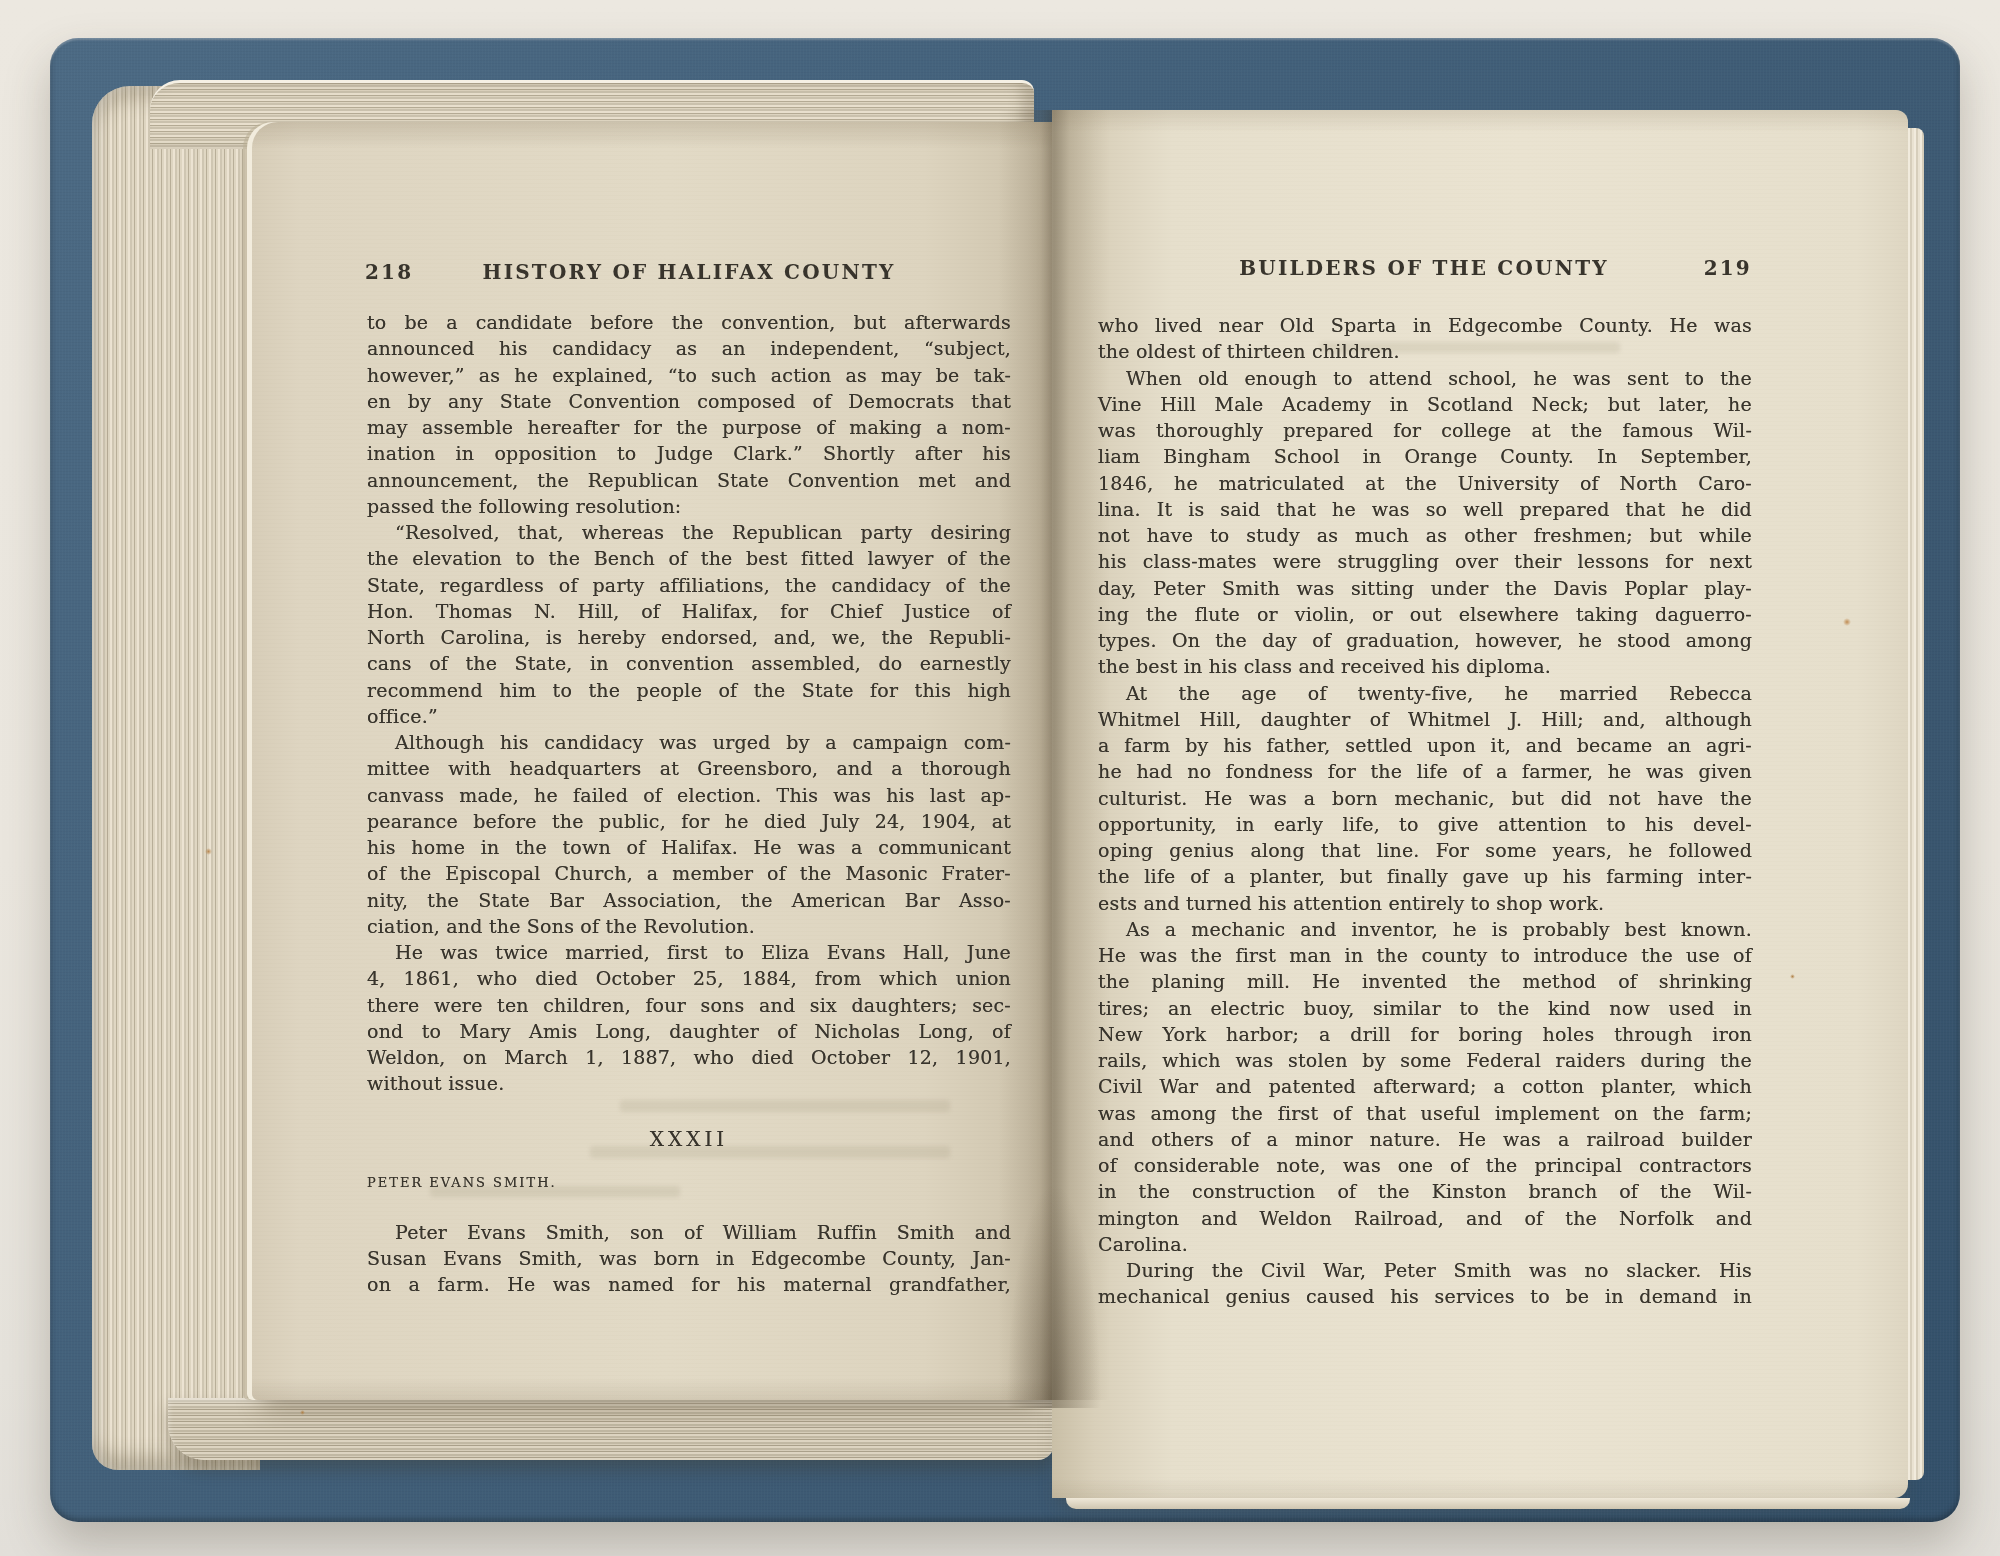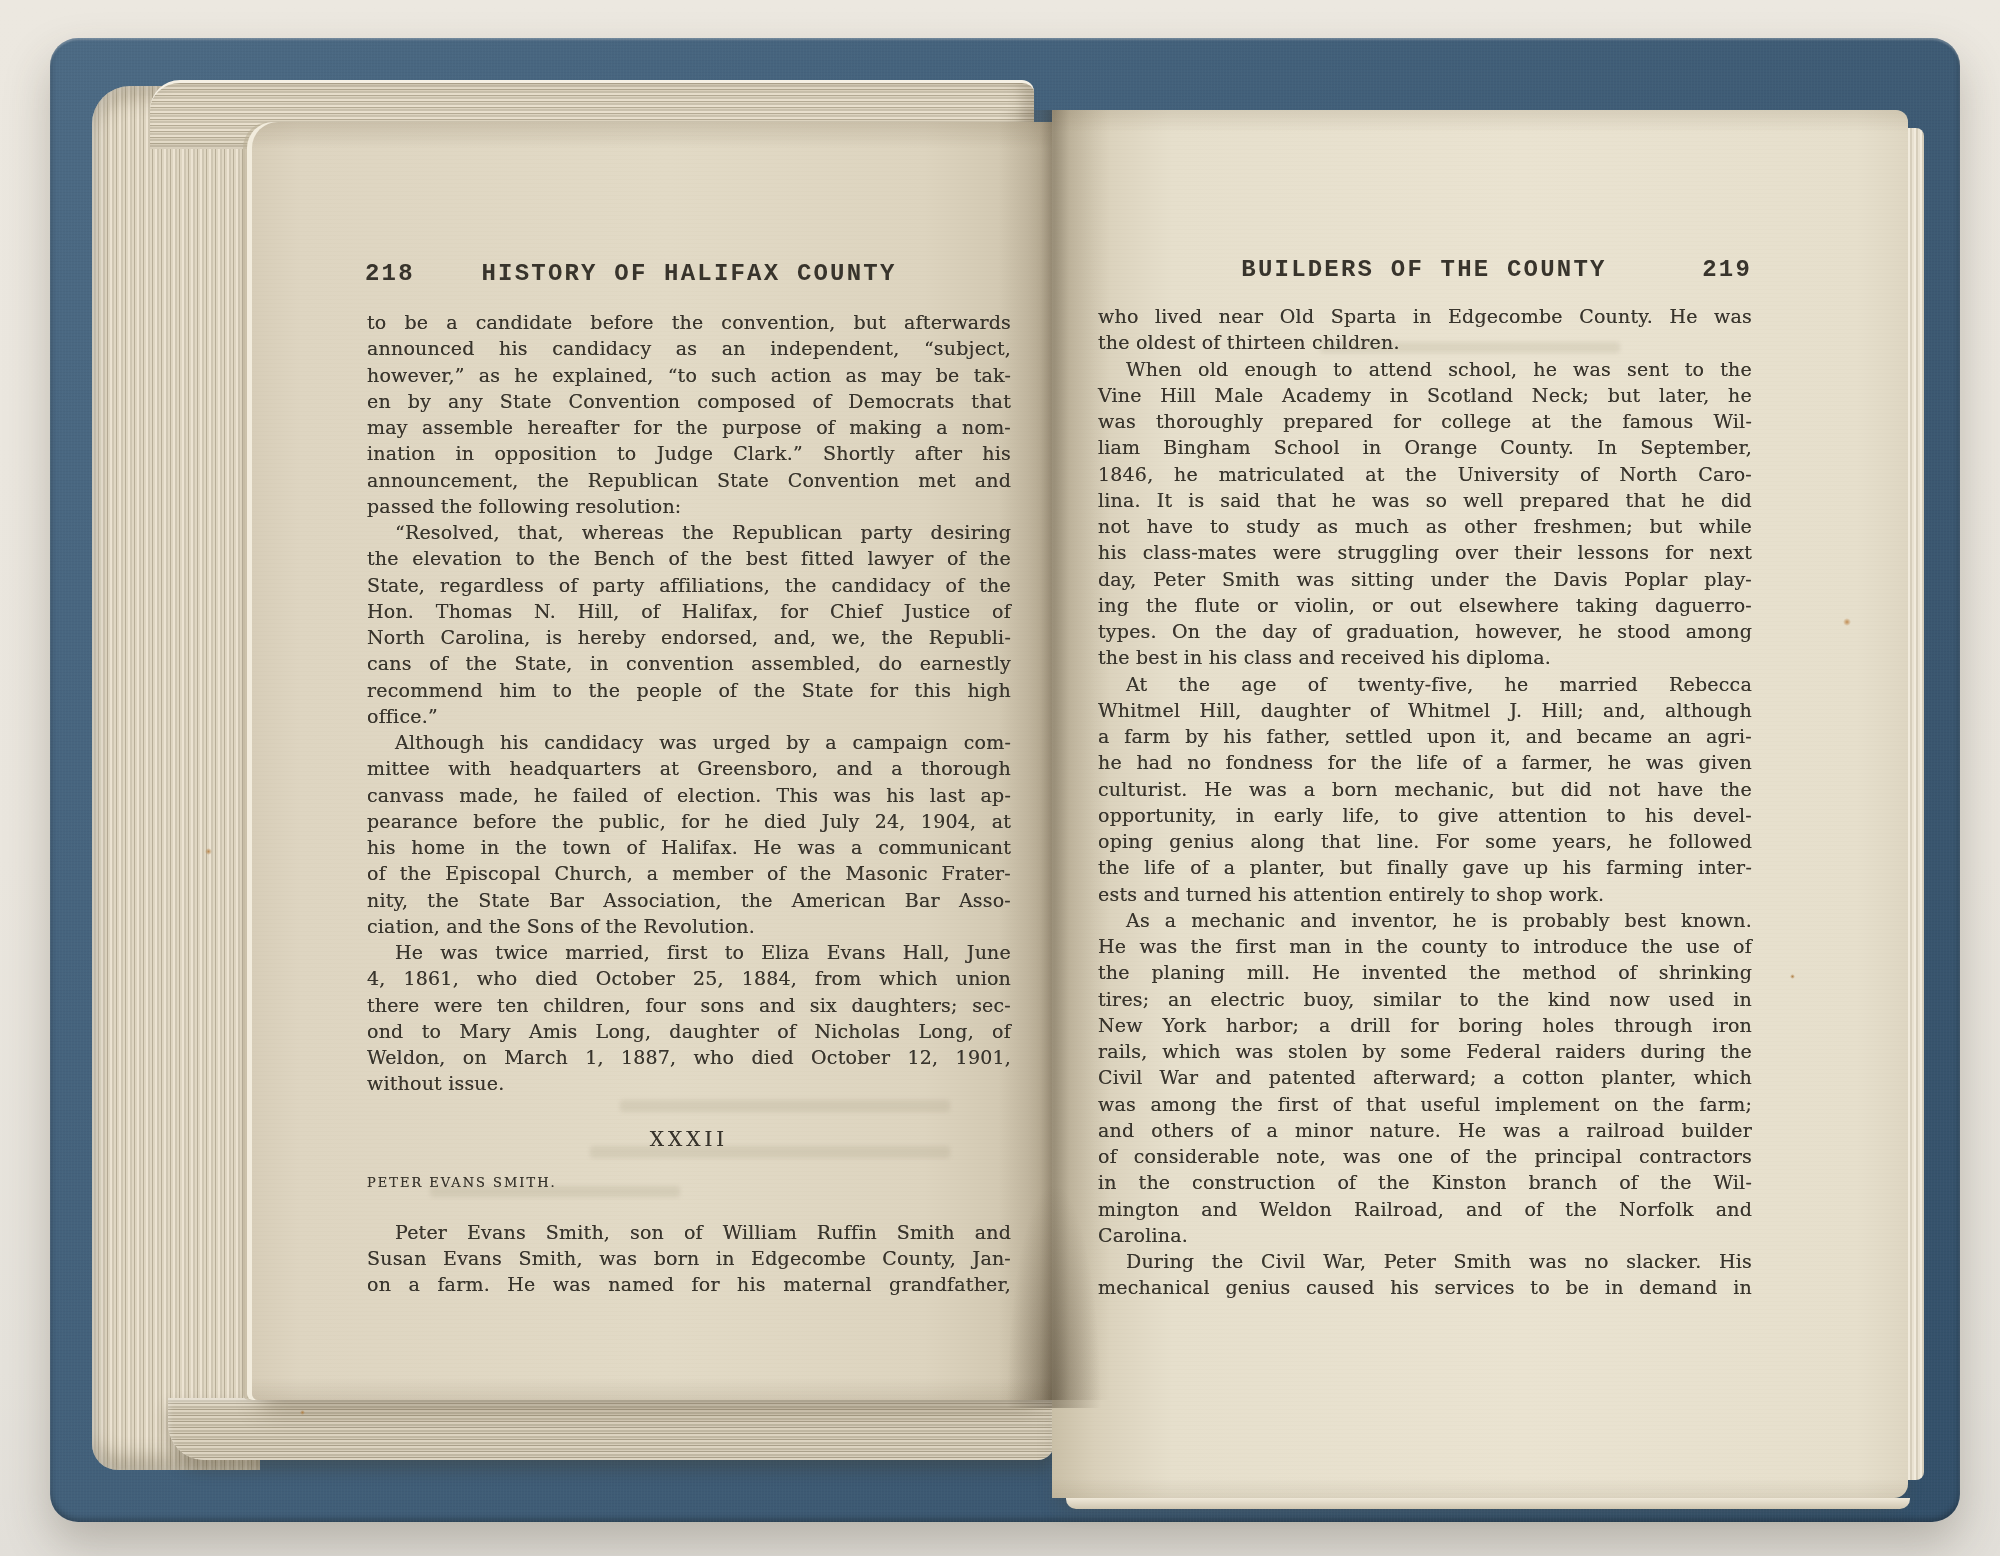--- a/index.html
+++ b/index.html
@@ -83,7 +83,7 @@
     background:radial-gradient(60% 100% at 50% 100%,rgba(55,44,28,.35),rgba(55,44,28,0) 70%);}
   
   .col{position:absolute;color:#38342c;}
-  .head{height:30px;font-weight:bold;font-size:24px;letter-spacing:2.2px;font-family:Liberation Mono, monospace;}
+  .head{height:30px;font-weight:bold;font-size:20px;letter-spacing:2.2px;}
   .head .pagenum{position:absolute;top:0;font-weight:bold;}
   .head .head-title{text-align:center;}
   .left-head{left:365px;top:260px;width:648px;}

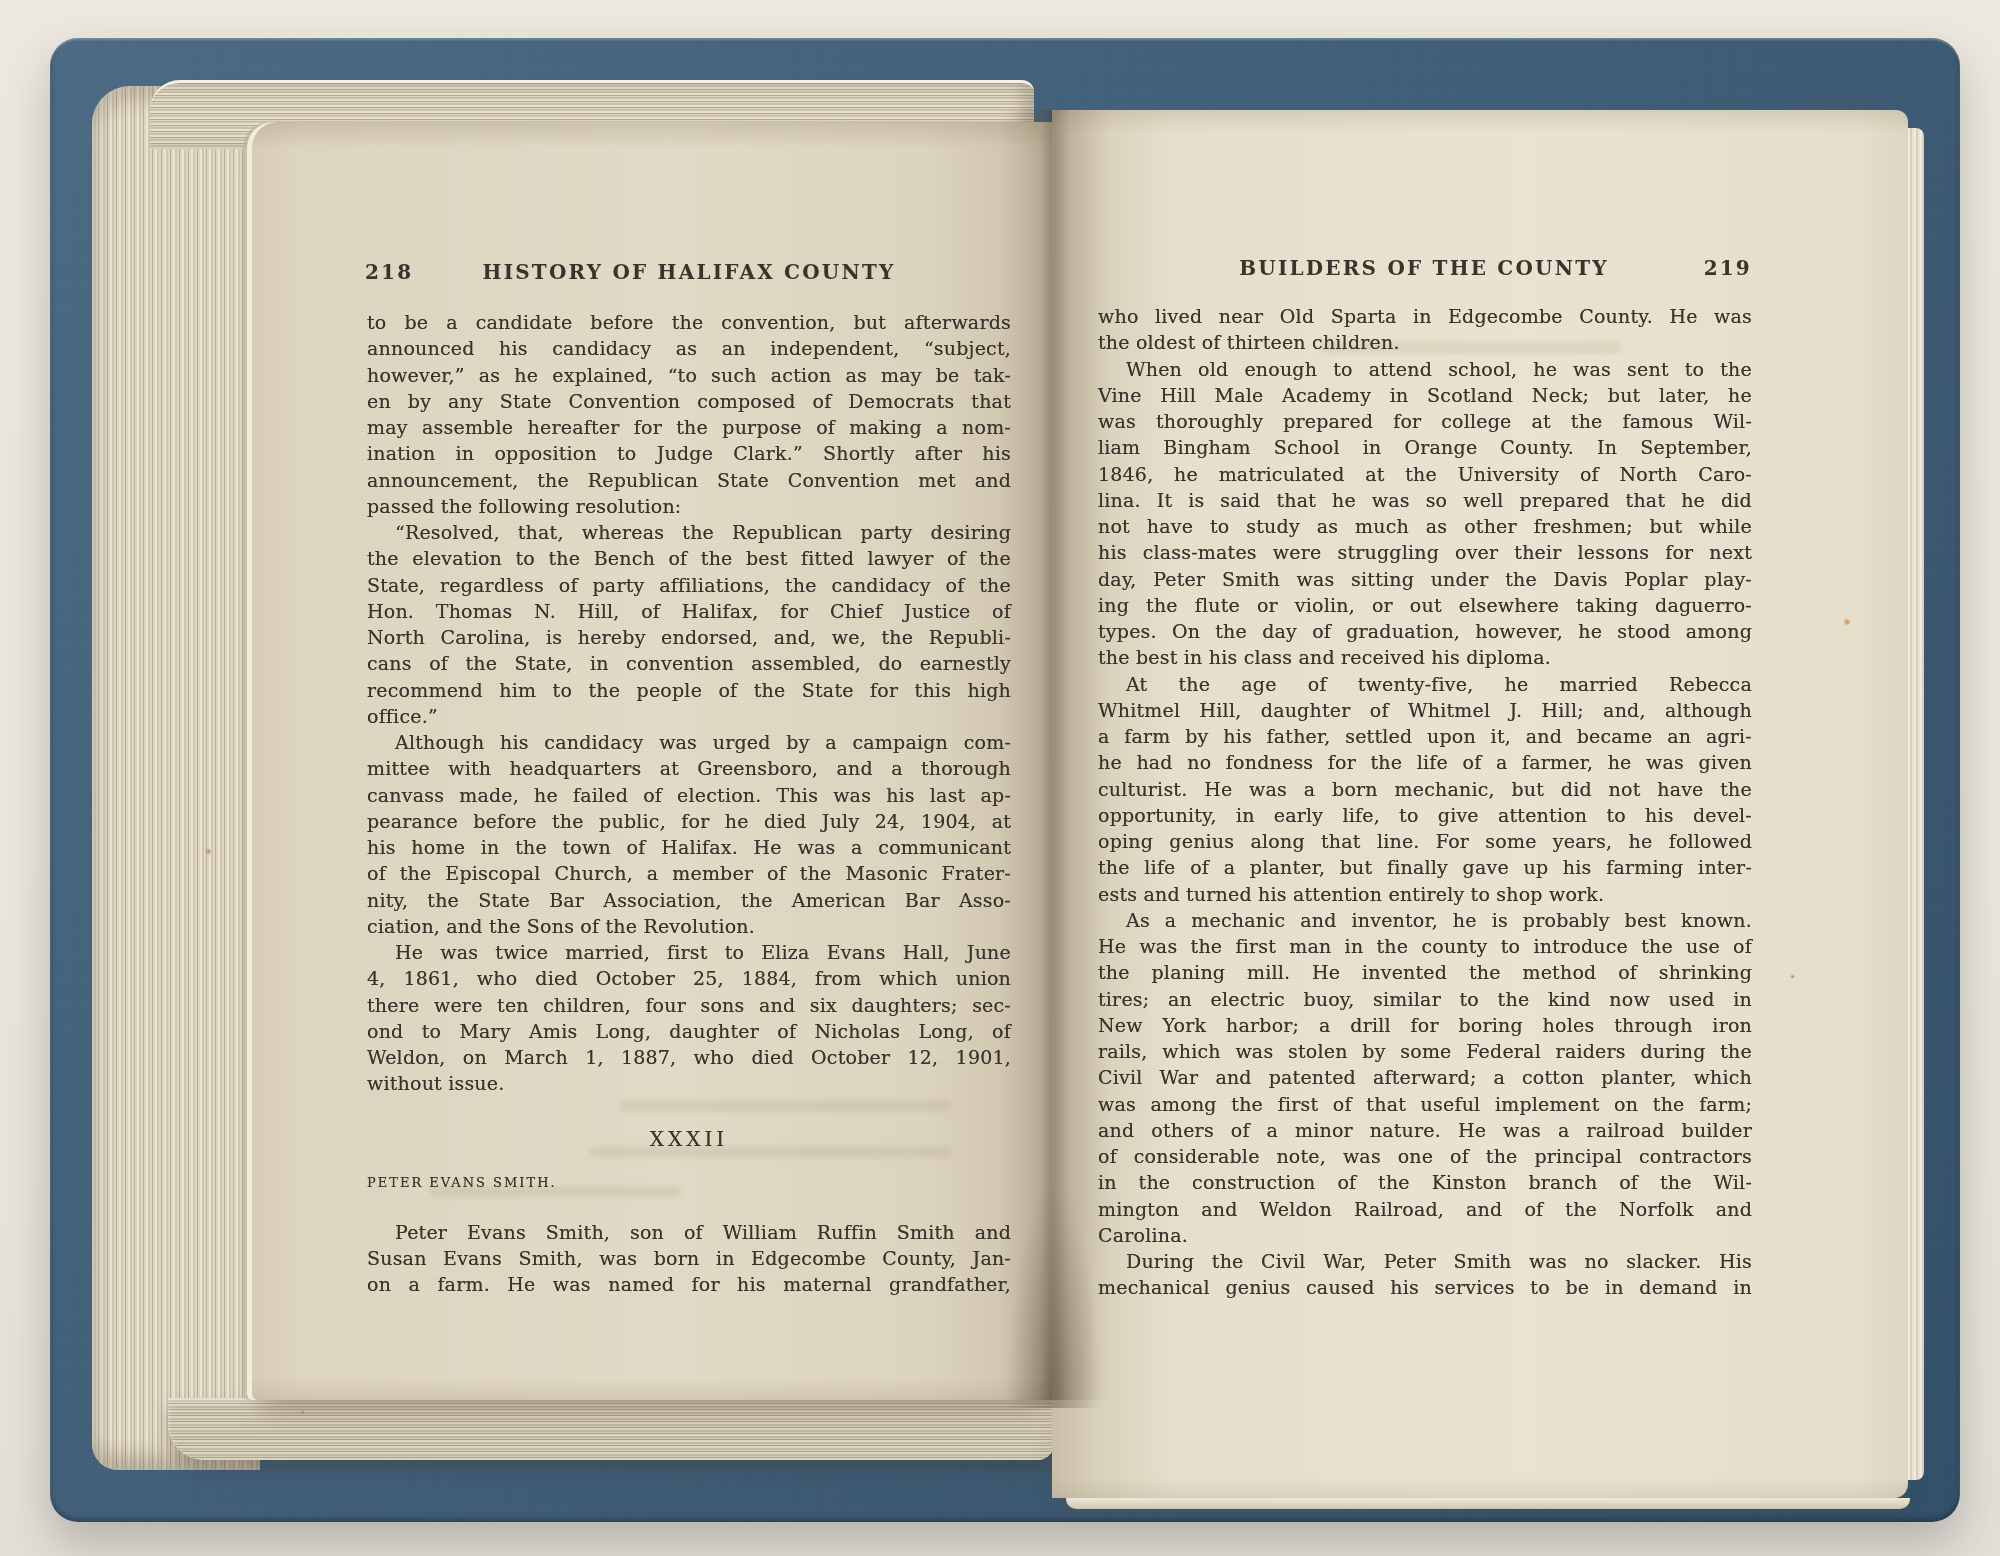--- a/index.html
+++ b/index.html
@@ -92,7 +92,7 @@
   .right-head .pagenum{right:0;}
   .body-col{font-size:19px;line-height:26.25px;letter-spacing:.2px;text-shadow:0 0 .5px rgba(56,52,44,.65);}
   .left-body{left:367px;top:309px;width:644px;}
-  .right-body{left:1098px;top:303px;width:654px;}
+  .right-body{left:1098px;top:312px;width:654px;}
   .line{text-align:justify;text-align-last:justify;}
   .line.last{text-align-last:left;}
   .para.indent .line:first-child{text-indent:28px;}

